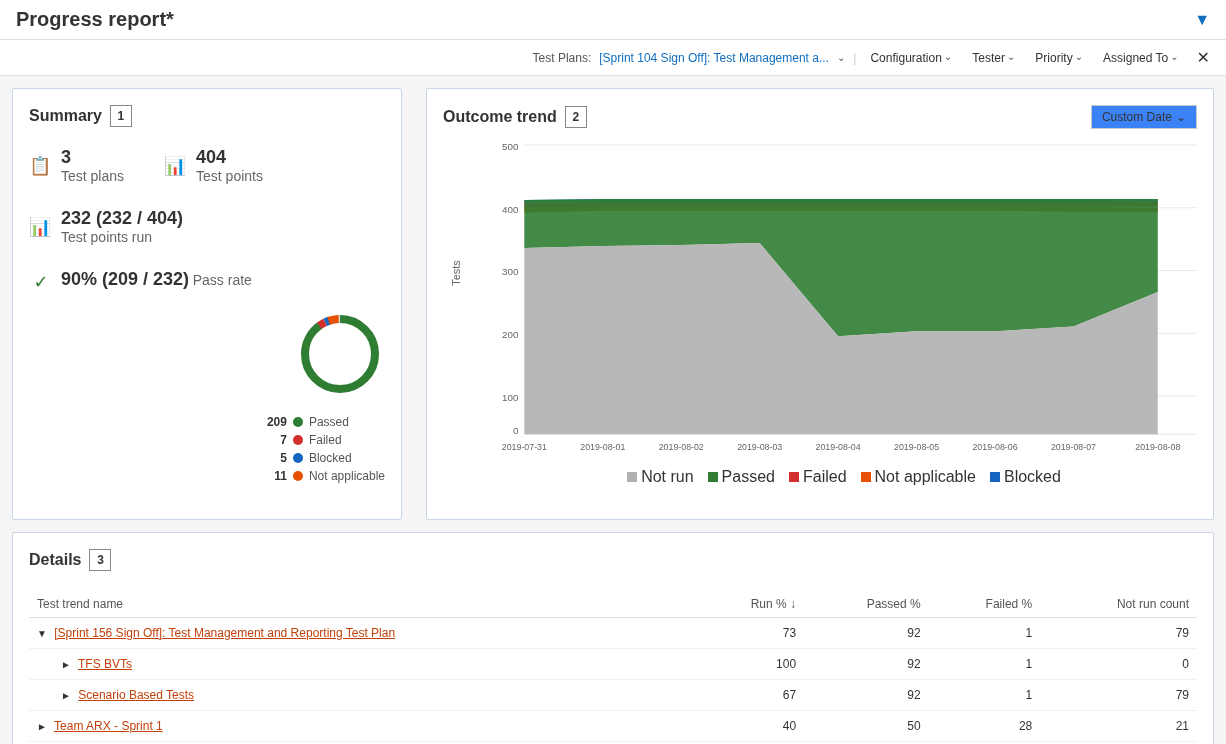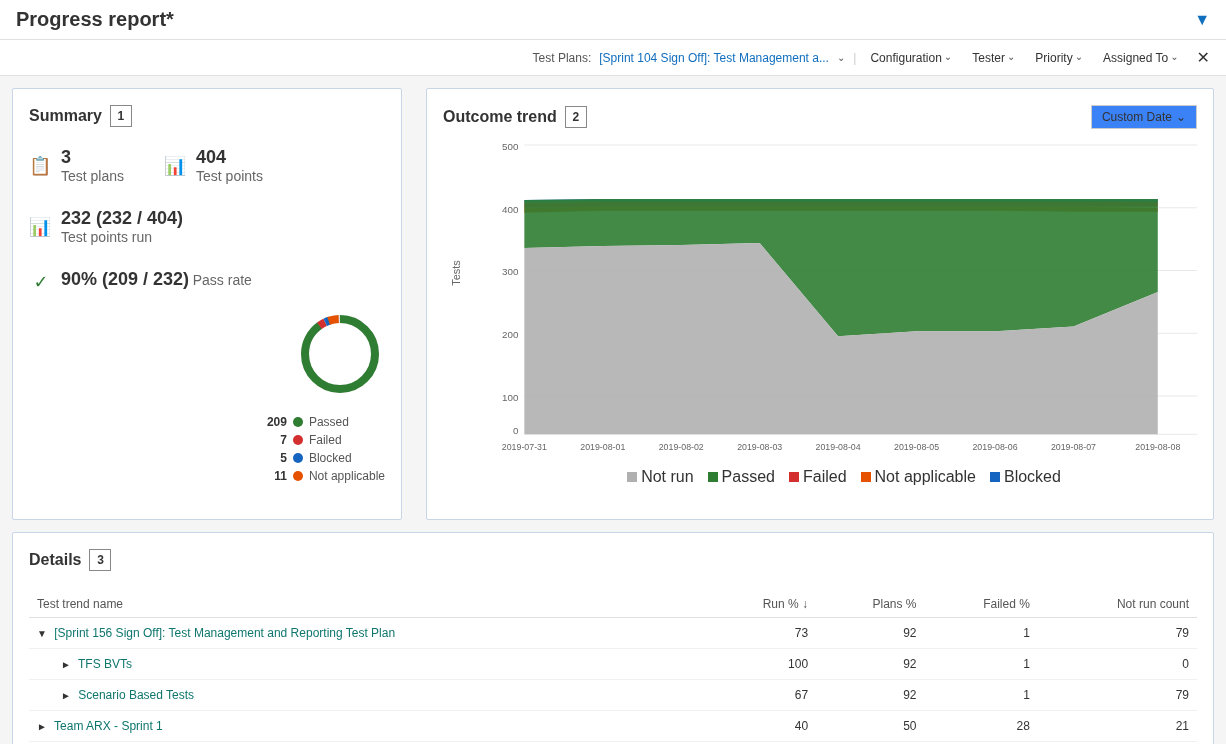--- a/index.html
+++ b/index.html
@@ -300,7 +300,7 @@
         <tr>
           <th>Test trend name</th>
           <th class="sortable right">Run % ↓</th>
-          <th class="right">Plans %</th>
+          <th class="right">Passed %</th>
           <th class="right">Failed %</th>
           <th class="right">Not run count</th>
         </tr>

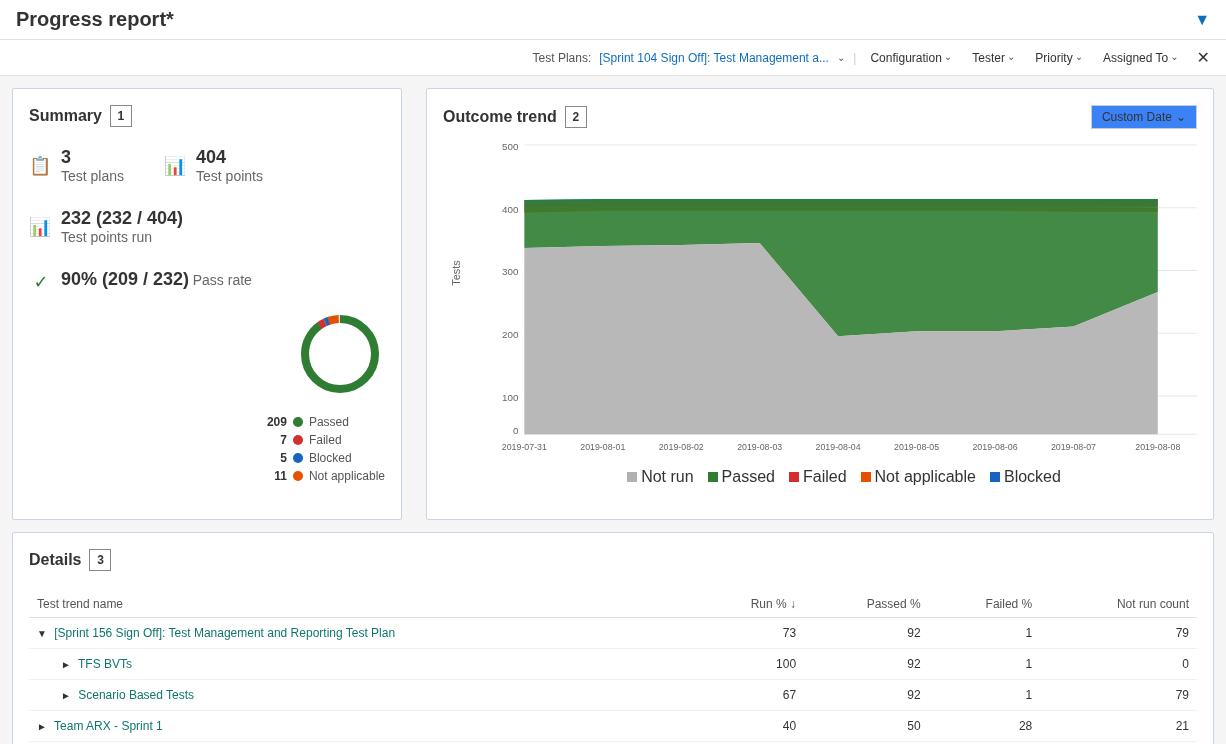--- a/index.html
+++ b/index.html
@@ -94,7 +94,7 @@
     .details-table td { padding: 8px 8px; border-bottom: 1px solid #f0f0f0; }
 
     .expand-btn { color: #333; cursor: pointer; font-size: 10px; margin-right: 4px; }
-    .plan-name-link { color: #0f766e; cursor: pointer; }
+    .plan-name-link { color: #c2410c; cursor: pointer; text-decoration: underline; }
     .sub-row td:first-child { padding-left: 32px; }
   </style>
 </head>

